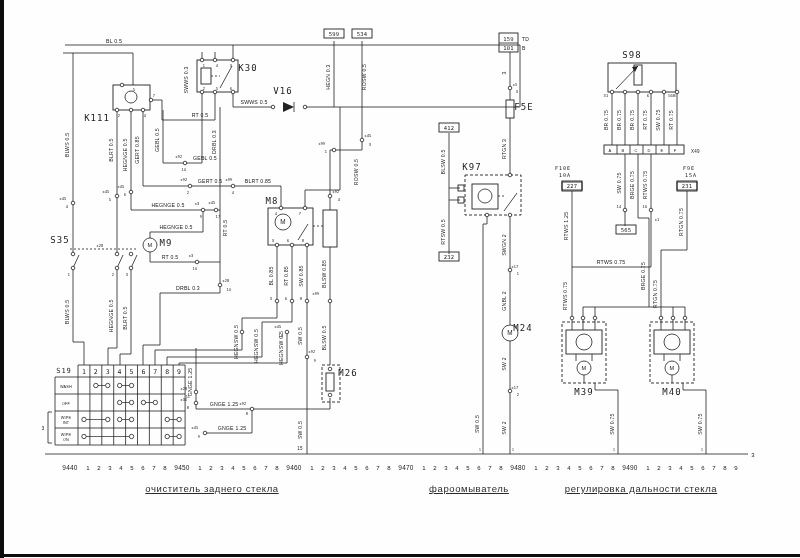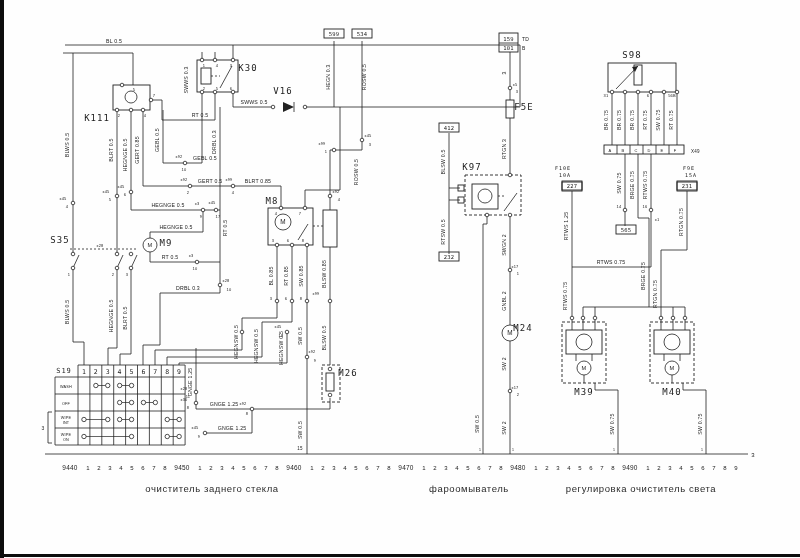--- a/index.html
+++ b/index.html
@@ -8,7 +8,7 @@
   #canvas{position:absolute;left:0;top:0;width:800px;height:558px;background:#fefefe;}
   svg text{fill:#1c1c1c;}
   .caption{position:absolute;font-size:9.5px;letter-spacing:.6px;color:#2a2a2a;
-           transform:translateX(-50%);white-space:nowrap;}
+           transform:translateX(-50%);white-space:nowrap;text-decoration:underline;}
   .scan-edge-left{position:absolute;left:0;top:0;width:4px;height:558px;background:#0d0d0d;}
   .scan-edge-bottom{position:absolute;left:0;top:554px;width:800px;height:3px;background:#0d0d0d;}
 </style>

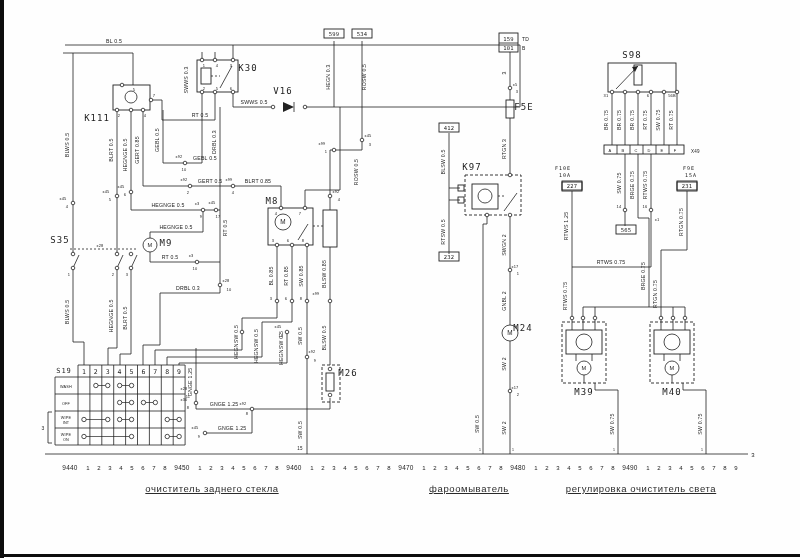--- a/index.html
+++ b/index.html
@@ -576,7 +576,7 @@
     </svg>
   <div class="caption" style="left:212px;top:483px">очиститель заднего стекла</div>
   <div class="caption" style="left:469px;top:483px">фароомыватель</div>
-  <div class="caption" style="left:641px;top:483px">регулировка очиститель света</div>
+  <div class="caption" style="left:641px;top:483px">регулировка дальности стекла</div>
   <div class="scan-edge-left"></div>
   <div class="scan-edge-bottom"></div>
 </div>

